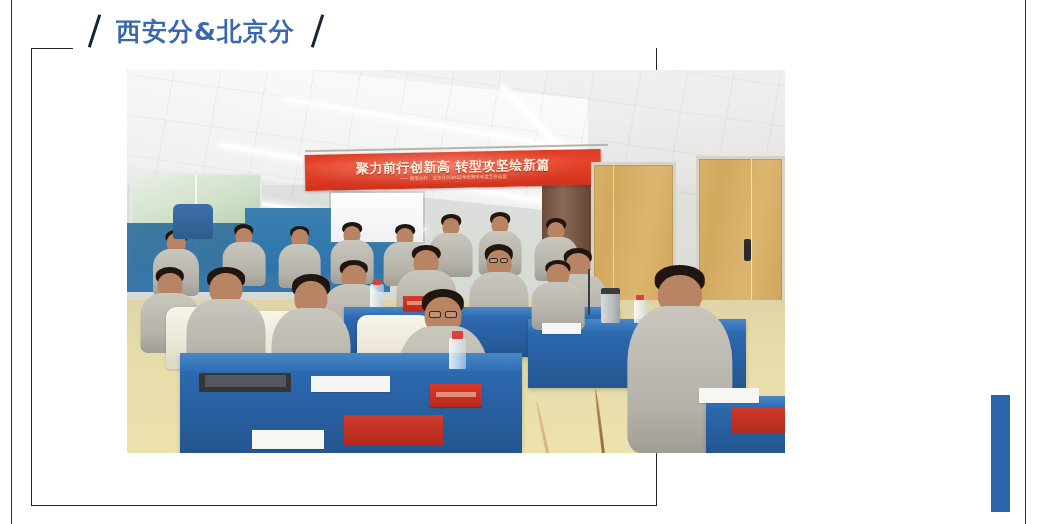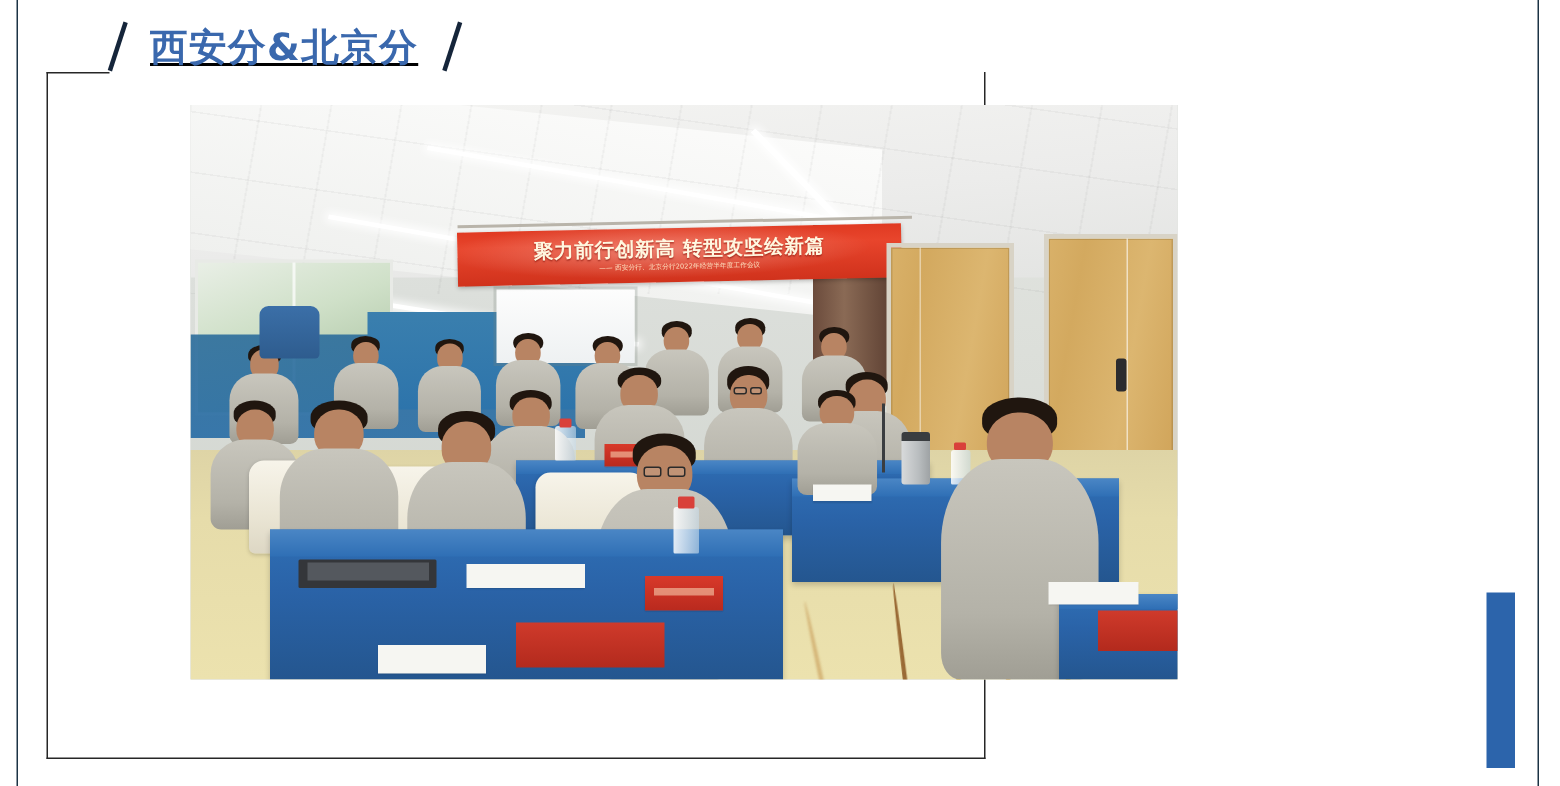--- a/index.html
+++ b/index.html
@@ -58,12 +58,11 @@
   
   .title-row {
     position: absolute;
-    left: 70px; top: 12px;
+    left: 86px; top: 12px;
     height: 38px;
     display: flex;
     align-items: center;
     gap: 14px;
-    text-decoration: underline;
   }
   .slash {
     display: block;

